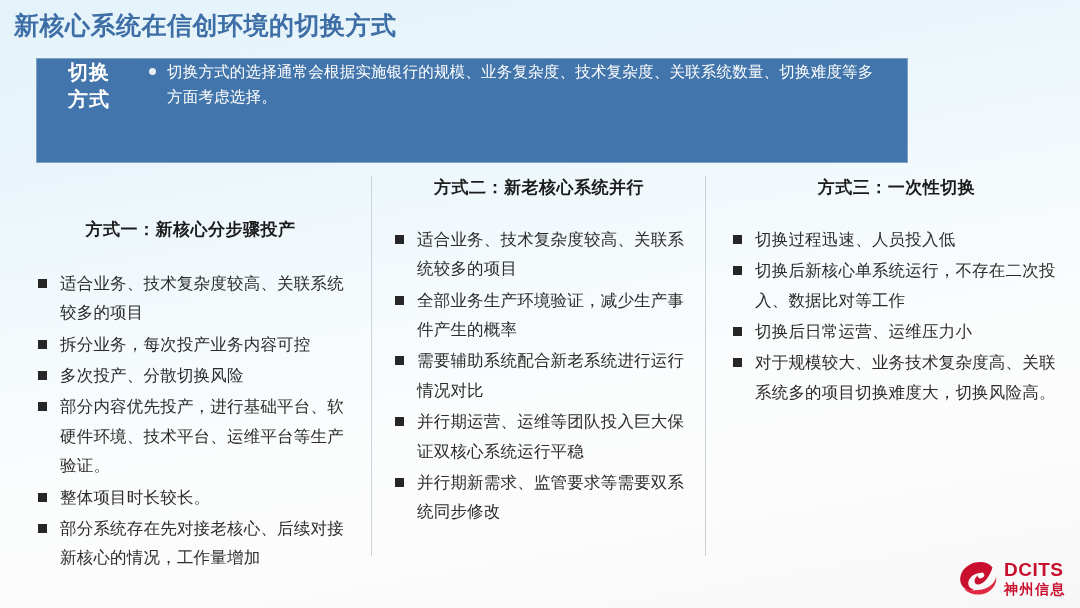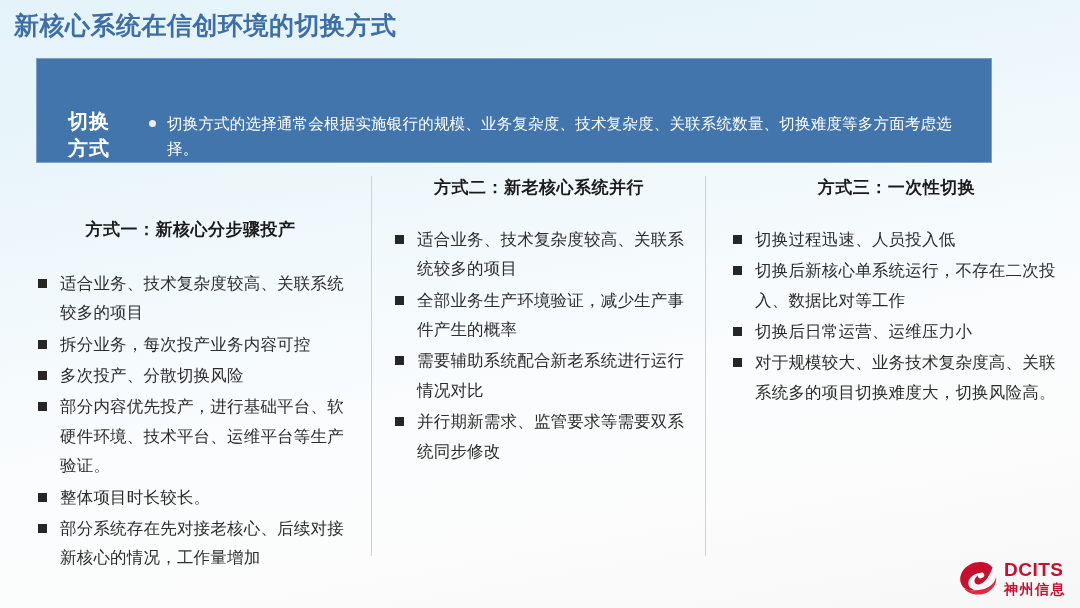--- a/index.html
+++ b/index.html
@@ -38,12 +38,12 @@
     position: absolute;
     left: 36px;
     top: 58px;
-    width: 956px;
+    width: 872px;
     height: 105px;
     background: #4275ab;
     border: 1px solid #7fa0c2;
     display: flex;
-    align-items: flex-end;
+    align-items: flex-start;
     box-sizing: border-box;
   }
   #callout-label {

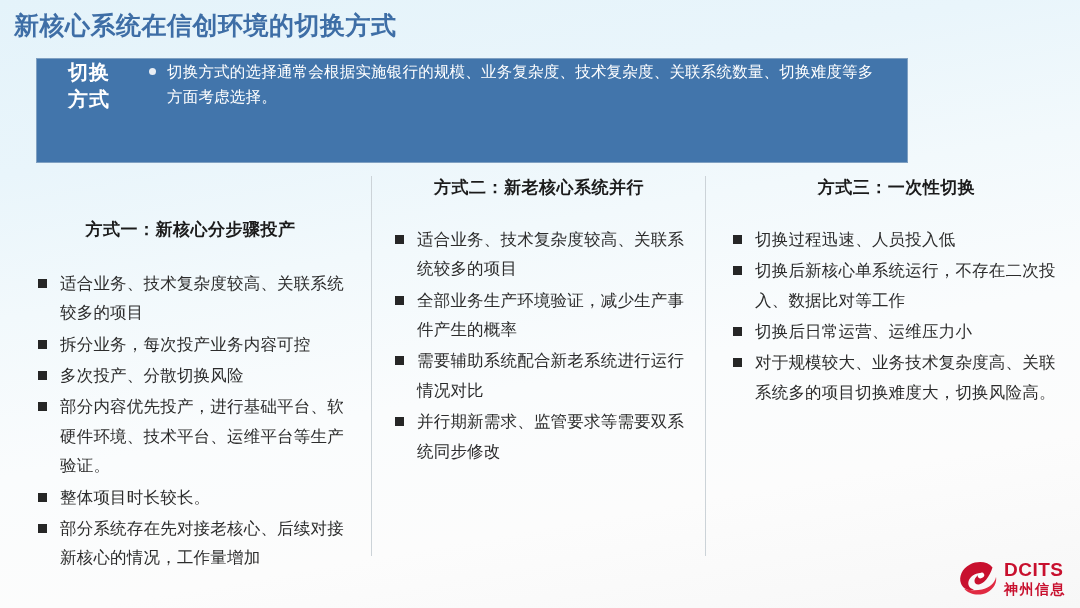--- a/index.html
+++ b/index.html
@@ -249,6 +249,7 @@
         </li>
         <li class="bullet">
           <span class="sq"></span>
+          <span>并行期运营、运维等团队投入巨大保证双核心系统运行平稳</span>
         </li>
         <li class="bullet">
           <span class="sq"></span>

